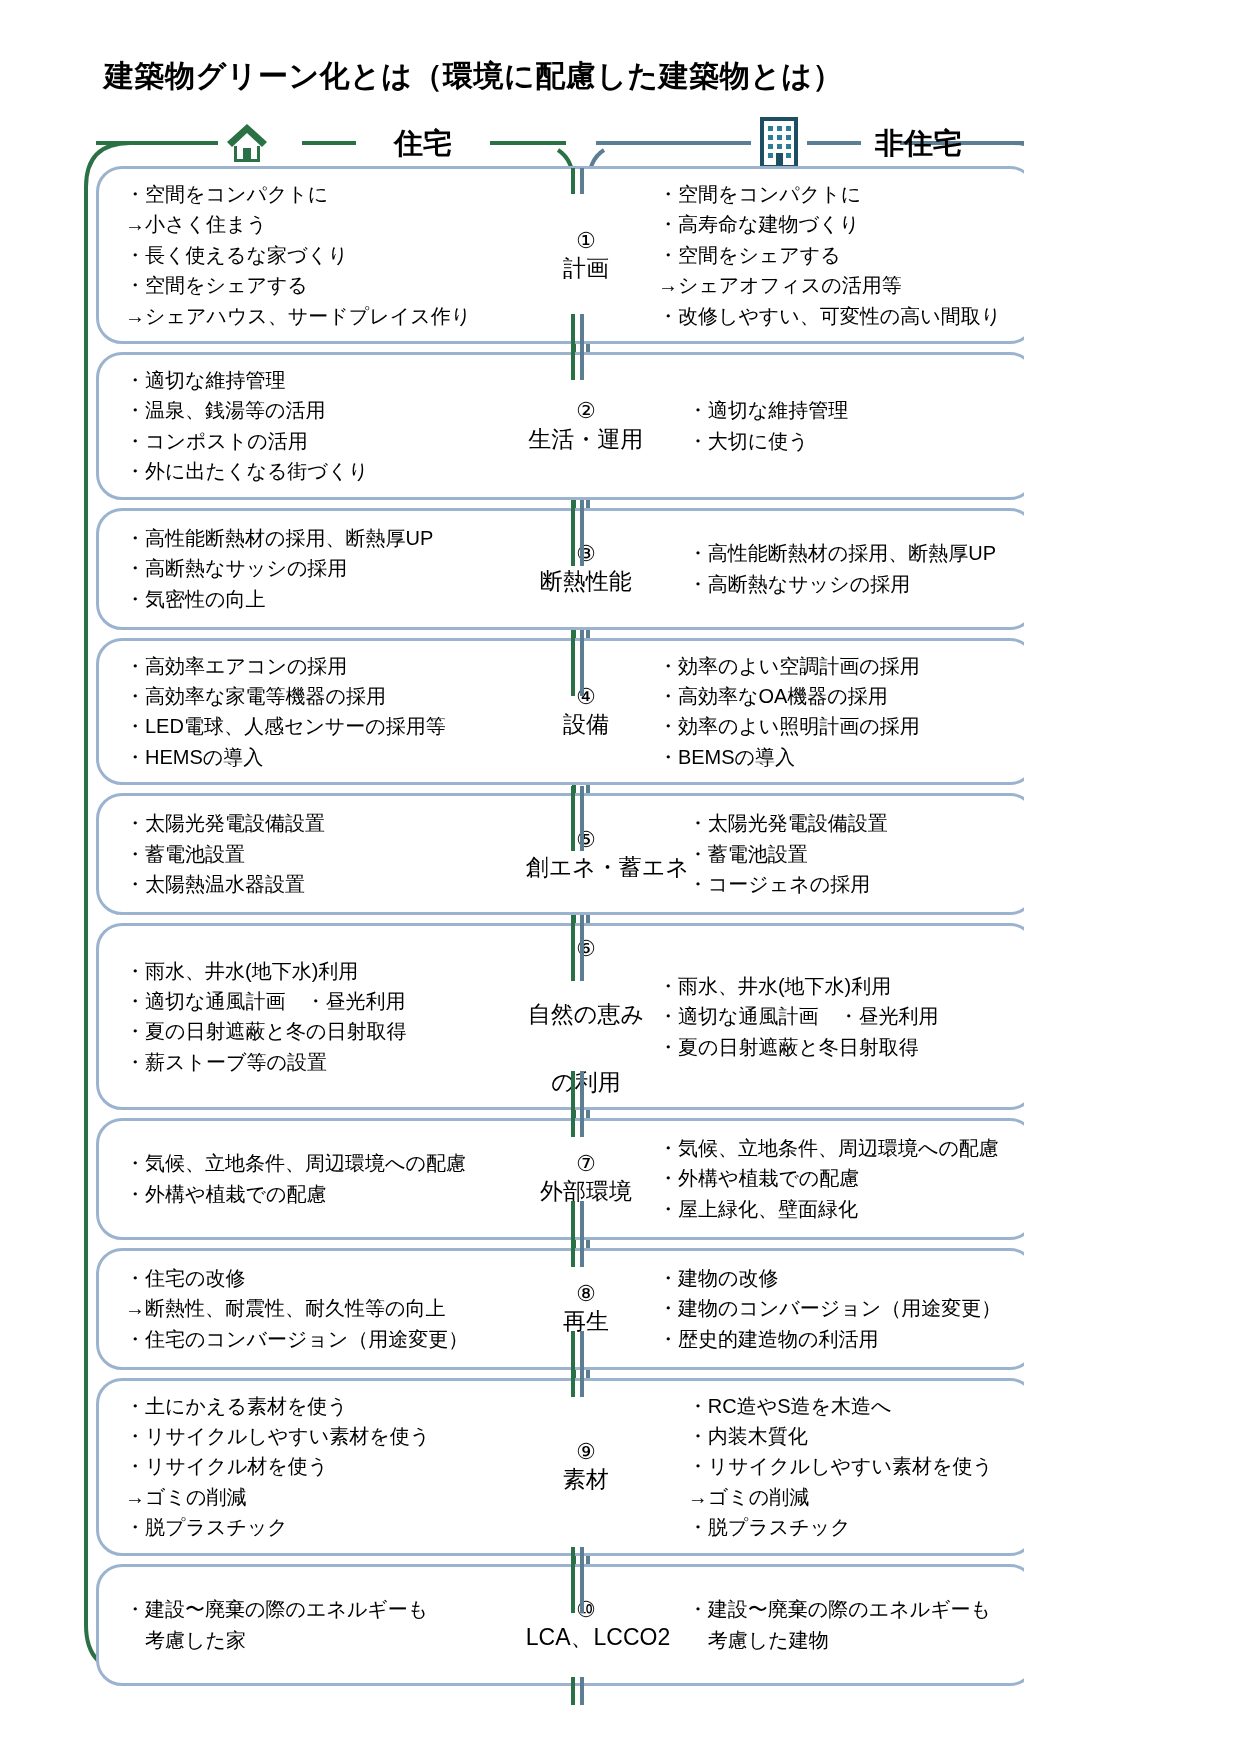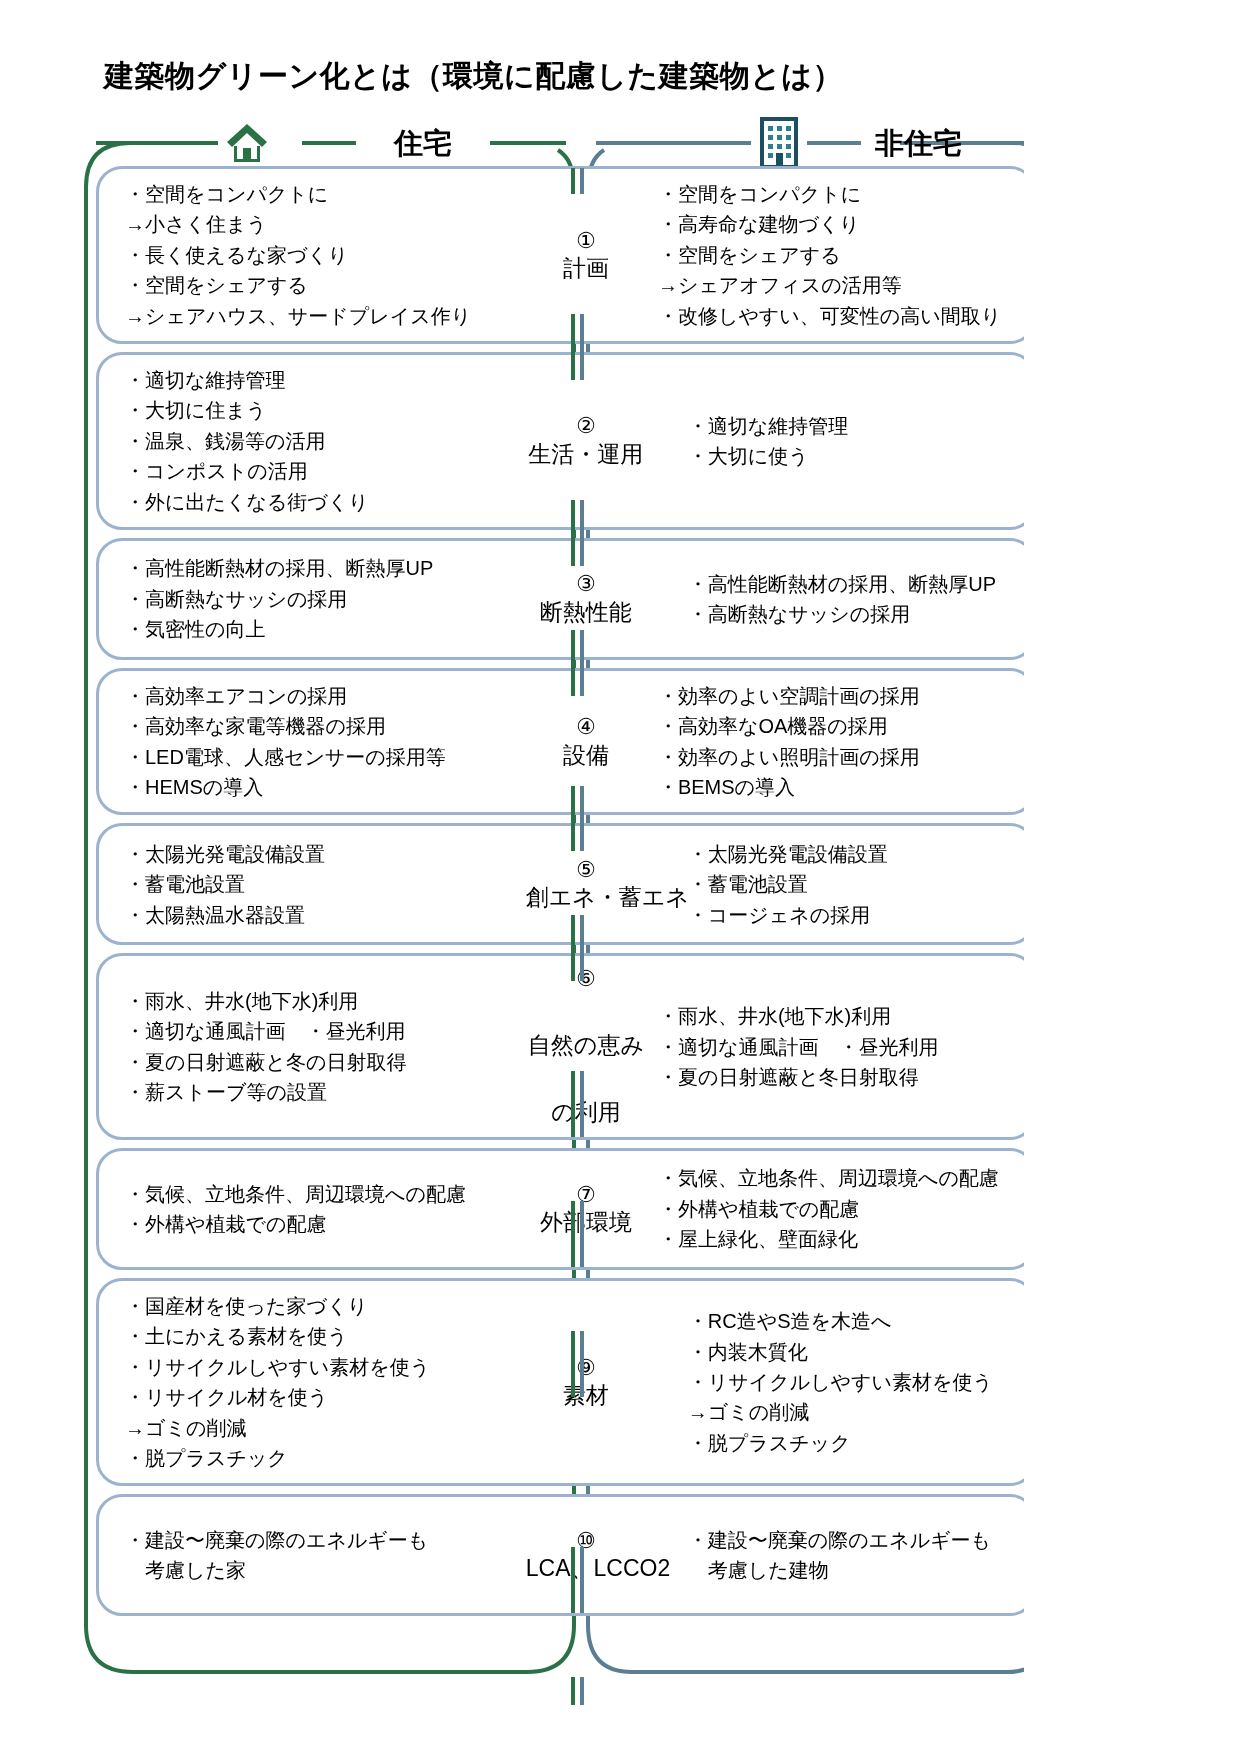--- a/index.html
+++ b/index.html
@@ -222,7 +222,6 @@
         <div class="row-inner">
           <div class="col col-left">
             <div class="item">・適切な維持管理</div>
-            <div class="item">・大切に住まう</div>
             <div class="item">・温泉、銭湯等の活用</div>
             <div class="item">・コンポストの活用</div>
             <div class="item">・外に出たくなる街づくり</div>

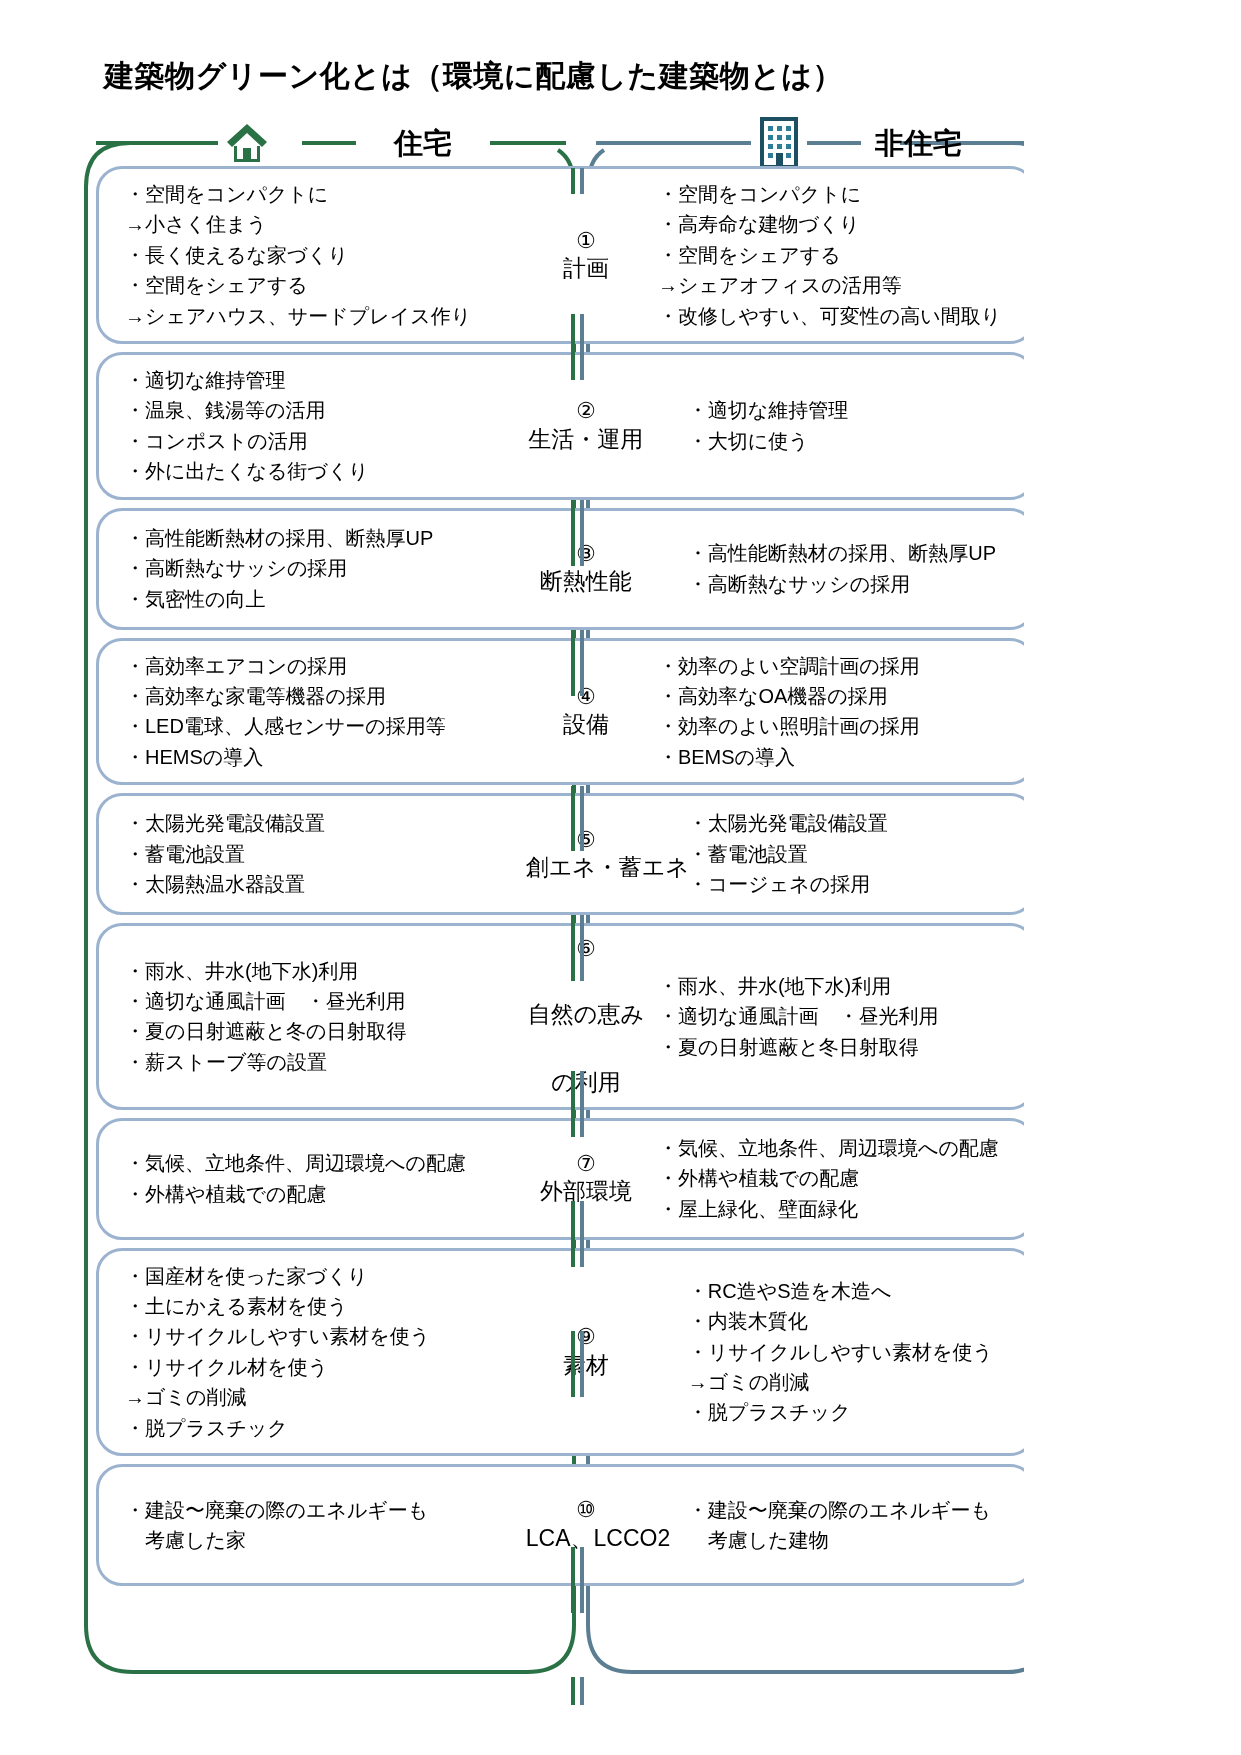--- a/index.html
+++ b/index.html
@@ -331,6 +331,24 @@
       <div class="row">
         <div class="row-inner">
           <div class="col col-left">
+            <div class="item">・住宅の改修</div>
+            <div class="item">→断熱性、耐震性、耐久性等の向上</div>
+            <div class="item">・住宅のコンバージョン（用途変更）</div>
+          </div>
+          <div class="col col-center">
+            <span class="num">⑧</span>
+            <span class="stage">再生</span>
+          </div>
+          <div class="col col-right">
+            <div class="item">・建物の改修</div>
+            <div class="item">・建物のコンバージョン（用途変更）</div>
+            <div class="item">・歴史的建造物の利活用</div>
+          </div>
+        </div>
+      </div>
+      <div class="row">
+        <div class="row-inner">
+          <div class="col col-left">
             <div class="item">・国産材を使った家づくり</div>
             <div class="item">・土にかえる素材を使う</div>
             <div class="item">・リサイクルしやすい素材を使う</div>

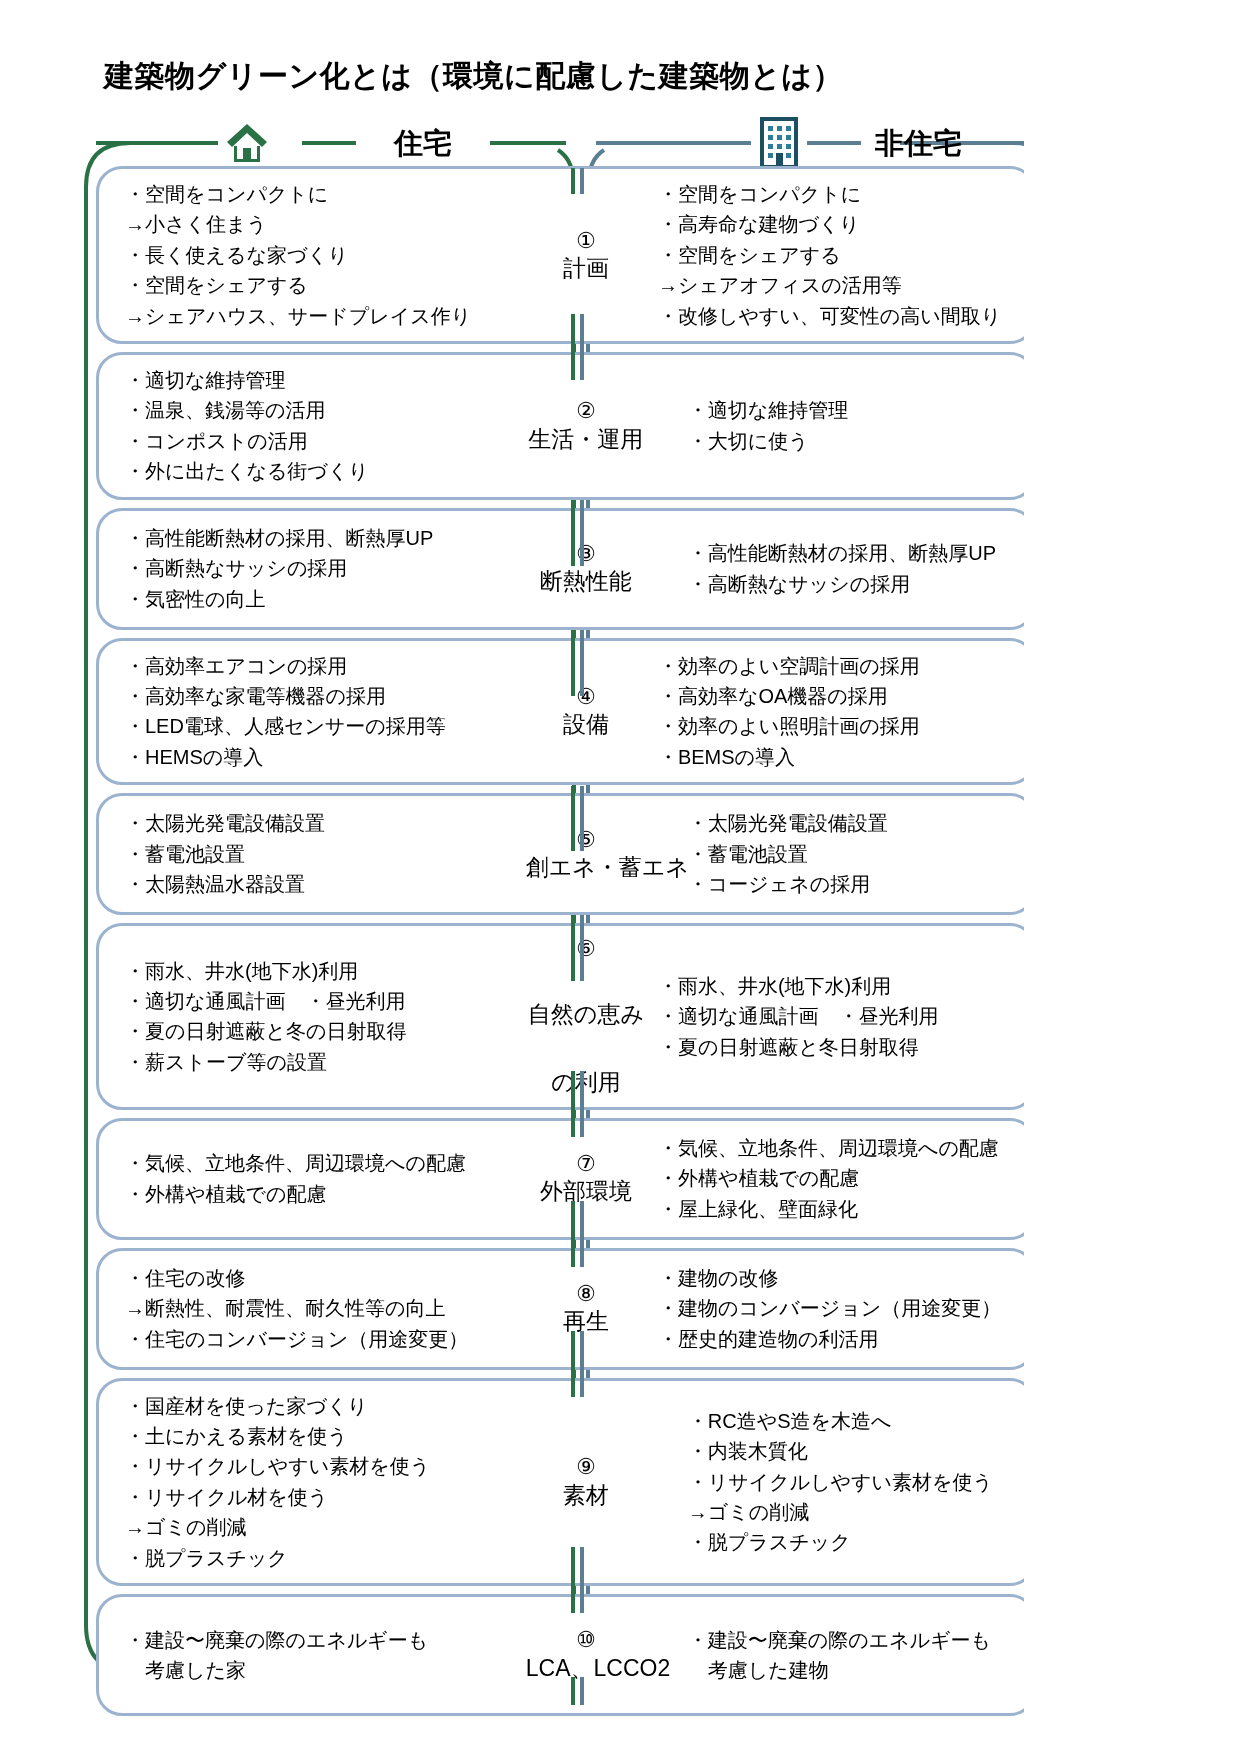--- a/index.html
+++ b/index.html
@@ -349,7 +349,6 @@
       <div class="row">
         <div class="row-inner">
           <div class="col col-left">
-            <div class="item">・国産材を使った家づくり</div>
             <div class="item">・土にかえる素材を使う</div>
             <div class="item">・リサイクルしやすい素材を使う</div>
             <div class="item">・リサイクル材を使う</div>

